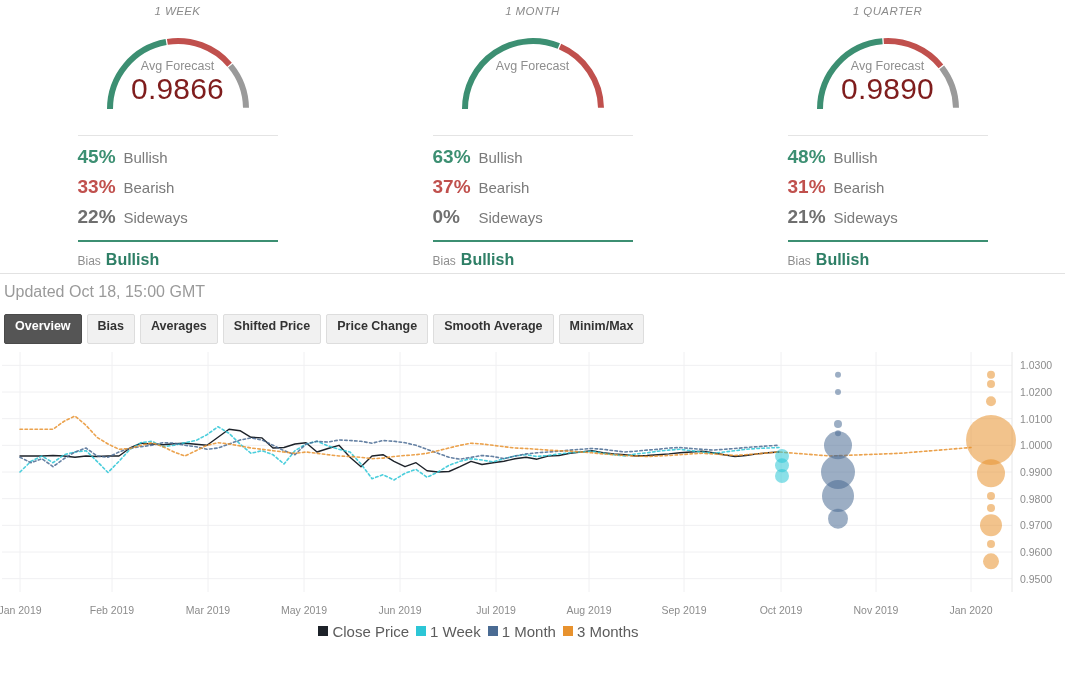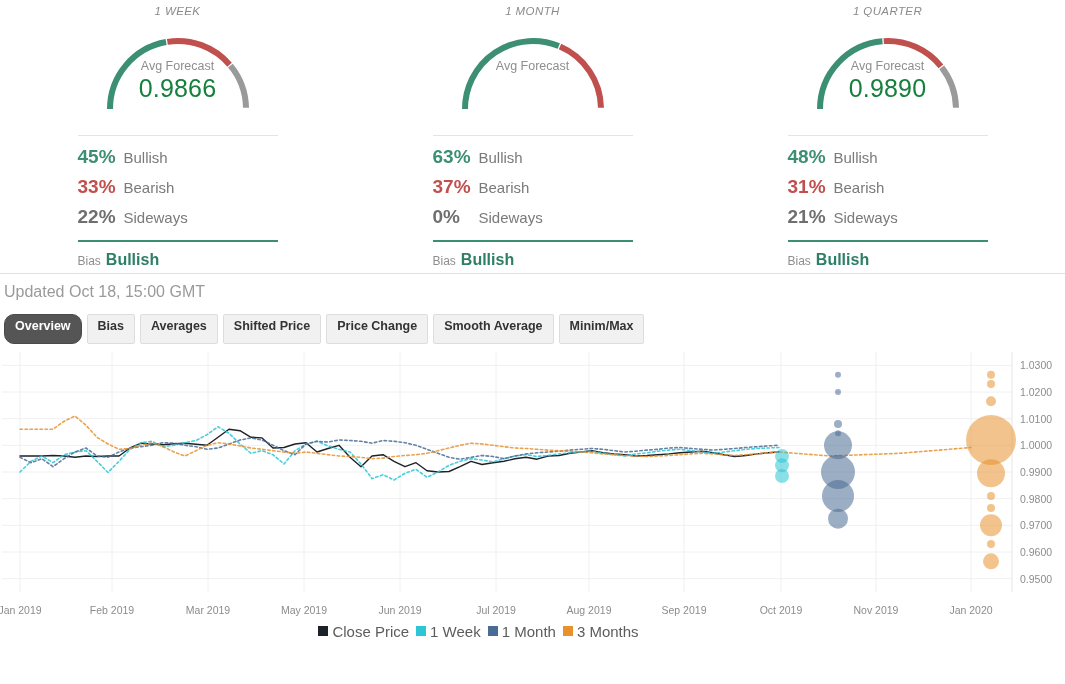--- a/index.html
+++ b/index.html
@@ -55,8 +55,8 @@
     line-height: 15px;
   }
   .gauge-value {
-    font-size: 25px;
-    color: #15803d;
+    font-size: 30px;
+    color: #7f1d1d;
     line-height: 29px;
     font-weight: 400;
     letter-spacing: .2px;

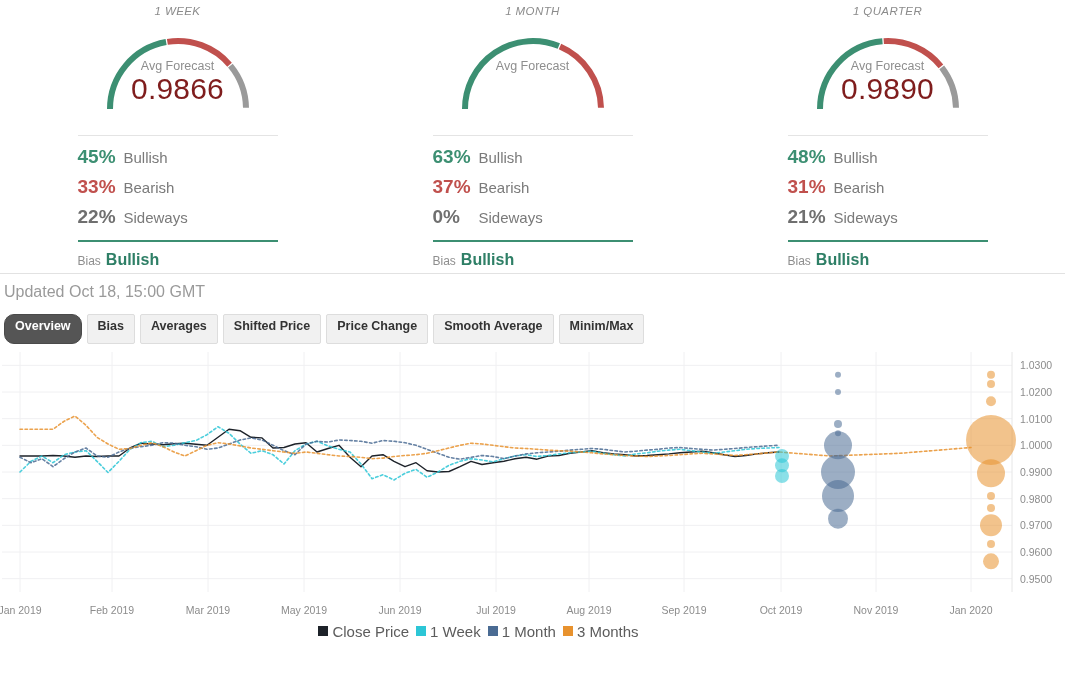--- a/index.html
+++ b/index.html
@@ -129,7 +129,6 @@
     background: #555555;
     color: #ffffff;
     border-color: #4a4a4a;
-    border-radius: 10px;
   }
 
   

